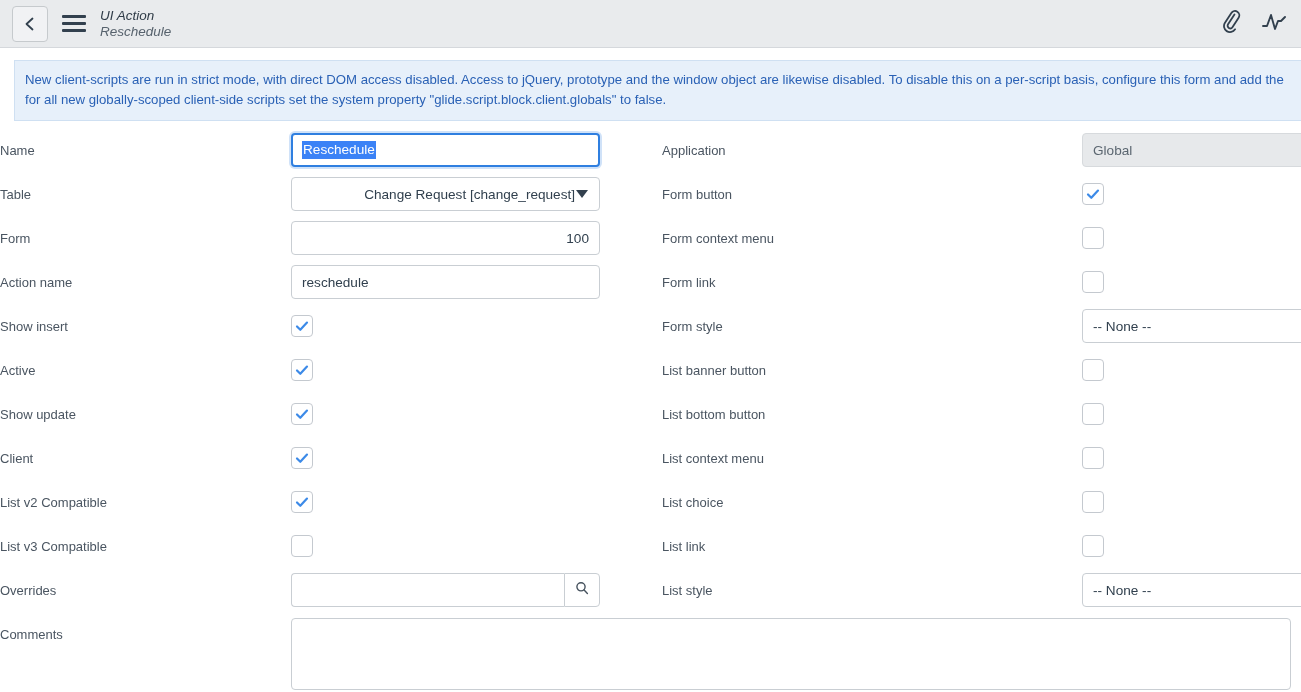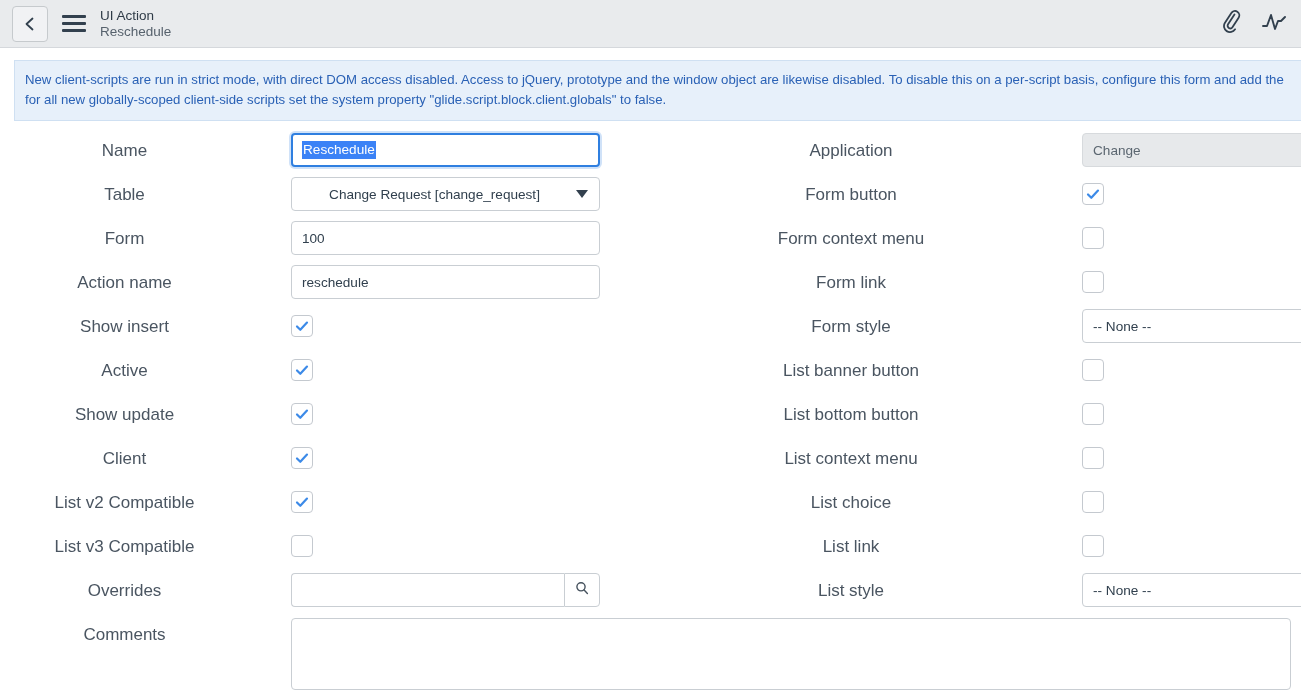--- a/index.html
+++ b/index.html
@@ -43,6 +43,7 @@
     margin-left: 12px;
     display: flex; flex-direction: column; justify-content: center;
     line-height: 1.15;
+    font-style: italic;
   }
   #header-titles .kicker {
     font-size: 13.5px; color: #2f3b47; font-weight: 400;

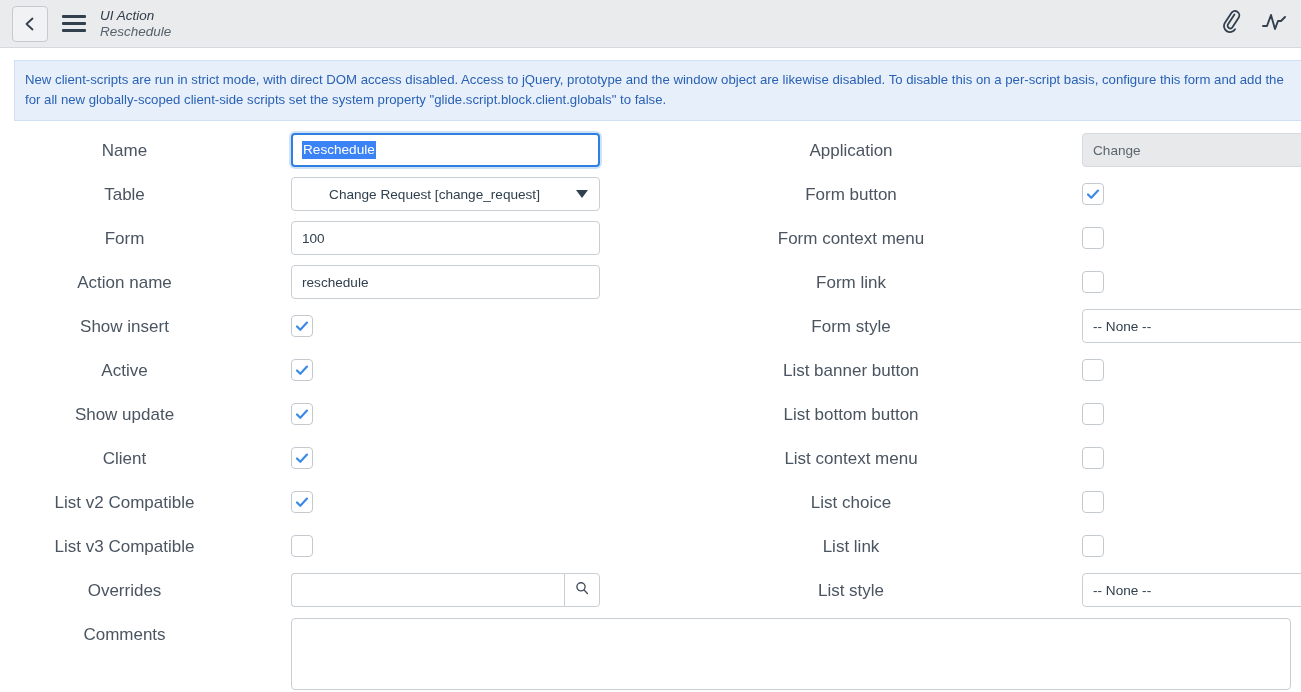--- a/index.html
+++ b/index.html
@@ -88,8 +88,8 @@
     display: flex; align-items: center;
   }
   .field-label {
-    text-align: center;
-    font-size: 17px;
+    text-align: left;
+    font-size: 13px;
     color: #4a5561;
     padding-right: 42px;
     flex: 0 0 auto;

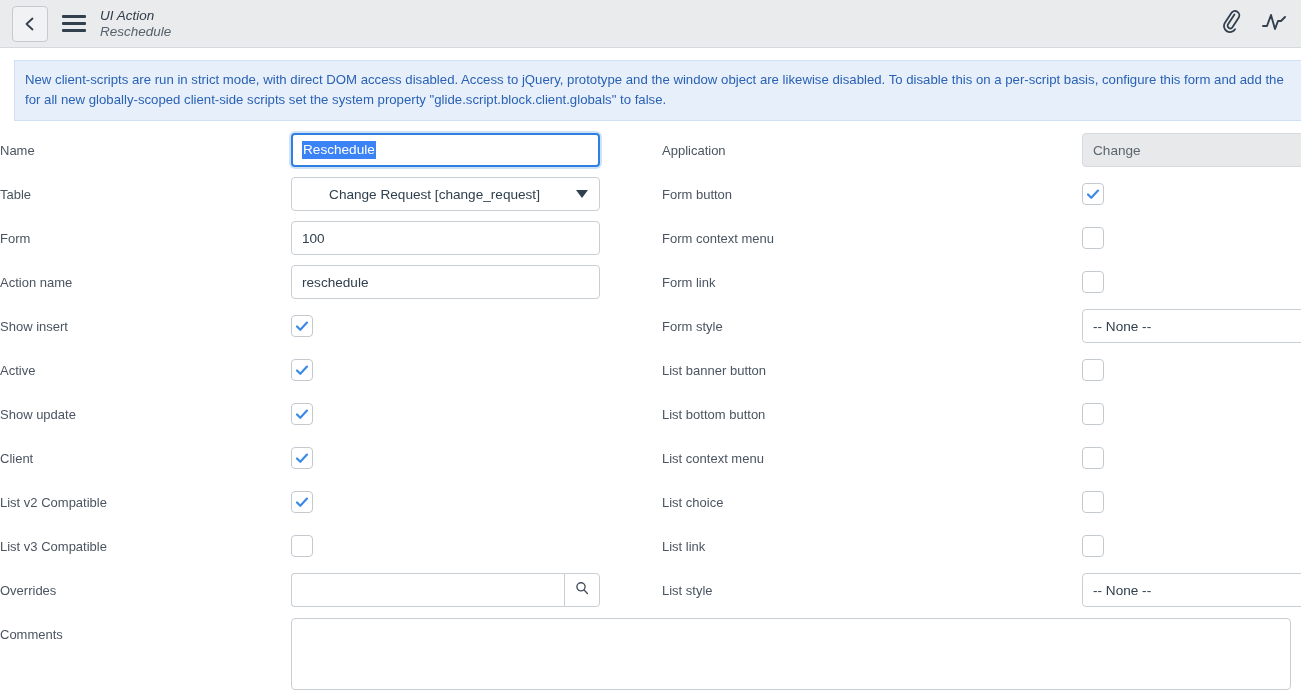--- a/index.html
+++ b/index.html
@@ -359,7 +359,7 @@
       <div class="field-label">Application</div>
       <div class="control">
         <div class="tf readonly">
-          <span>Change</span>
+          <span>Global</span>
         </div>
       </div>
     </div>

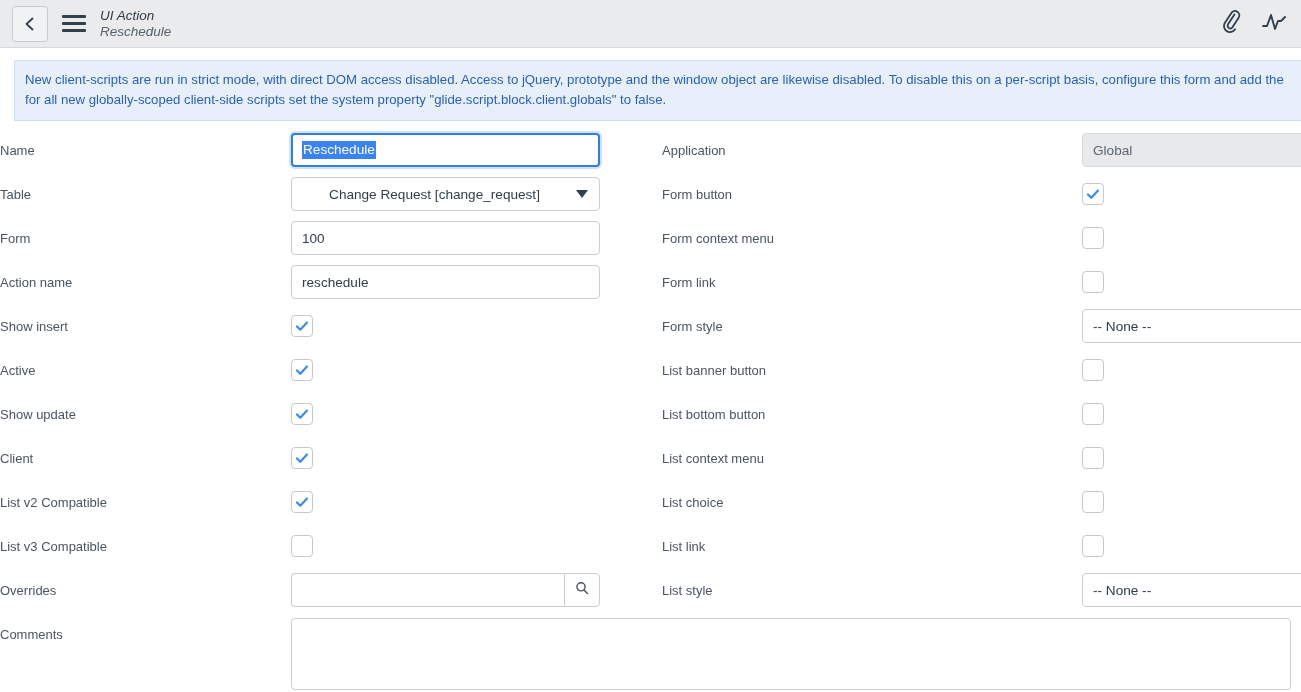--- a/index.html
+++ b/index.html
@@ -130,8 +130,8 @@
 
   .select-box {
     position: relative;
-    justify-content: center;
-    padding-right: 32px;
+    justify-content: flex-end;
+    padding-right: 24px;
   }
   .select-arrow {
     position: absolute; right: 11px; top: 50%;

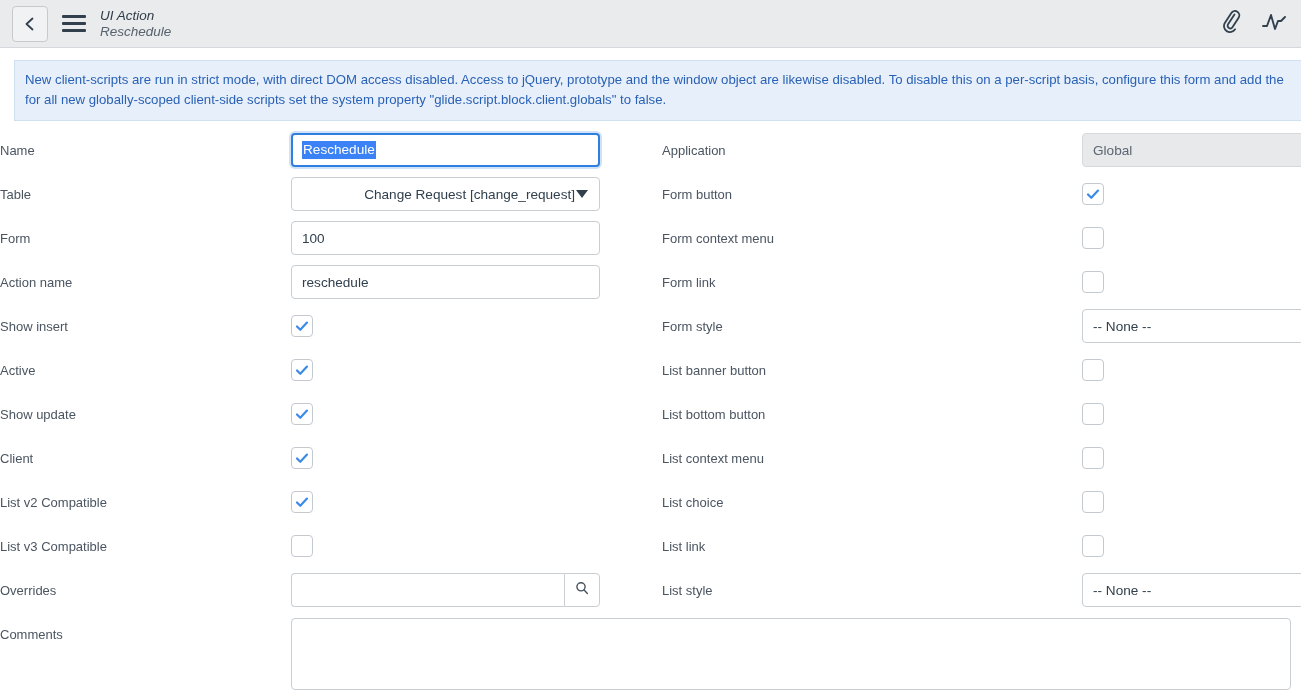--- a/index.html
+++ b/index.html
@@ -115,7 +115,7 @@
   }
   #col-right .tf { width: 320px; }
   .tf.readonly { background: #e7e9eb; color: #5b6670; border-color: #d7dadd; }
-  .tf.num { }
+  .tf.num { justify-content: flex-end; }
 
   .tf.focused {
     border: 2px solid #2f7fe0;

